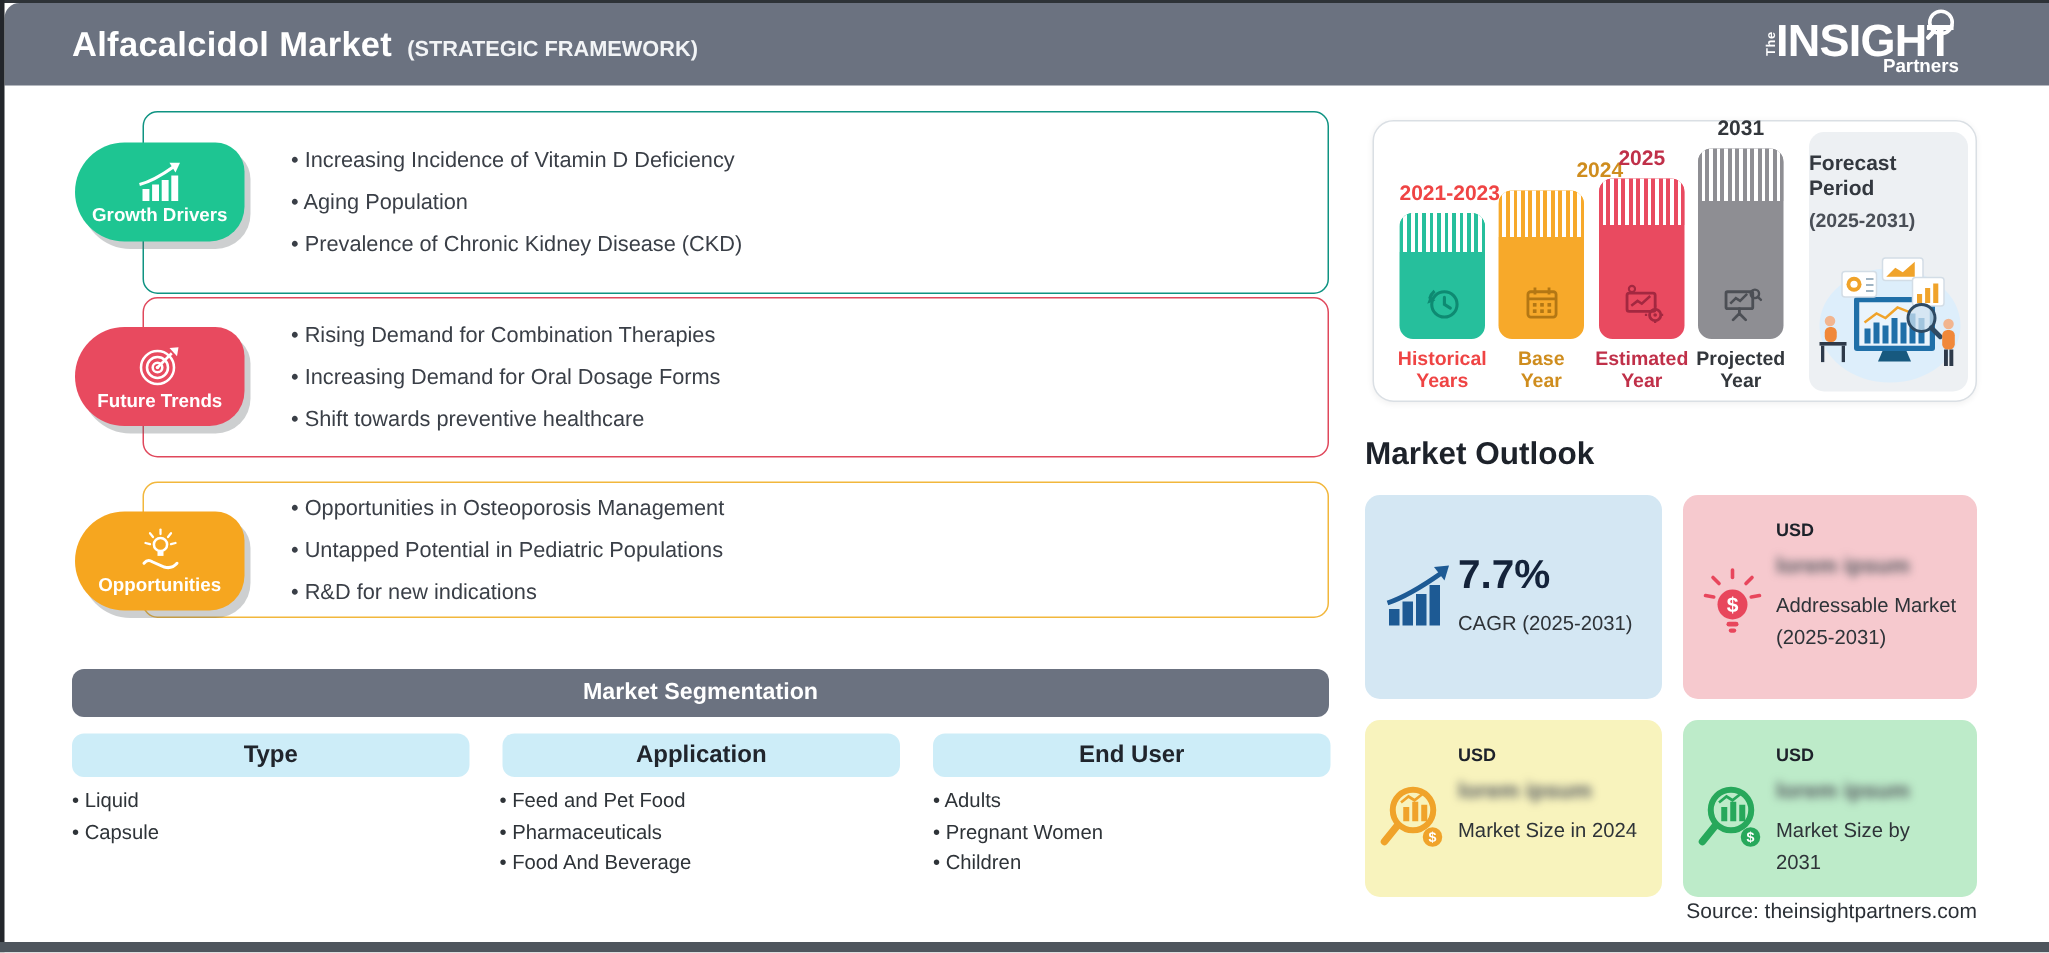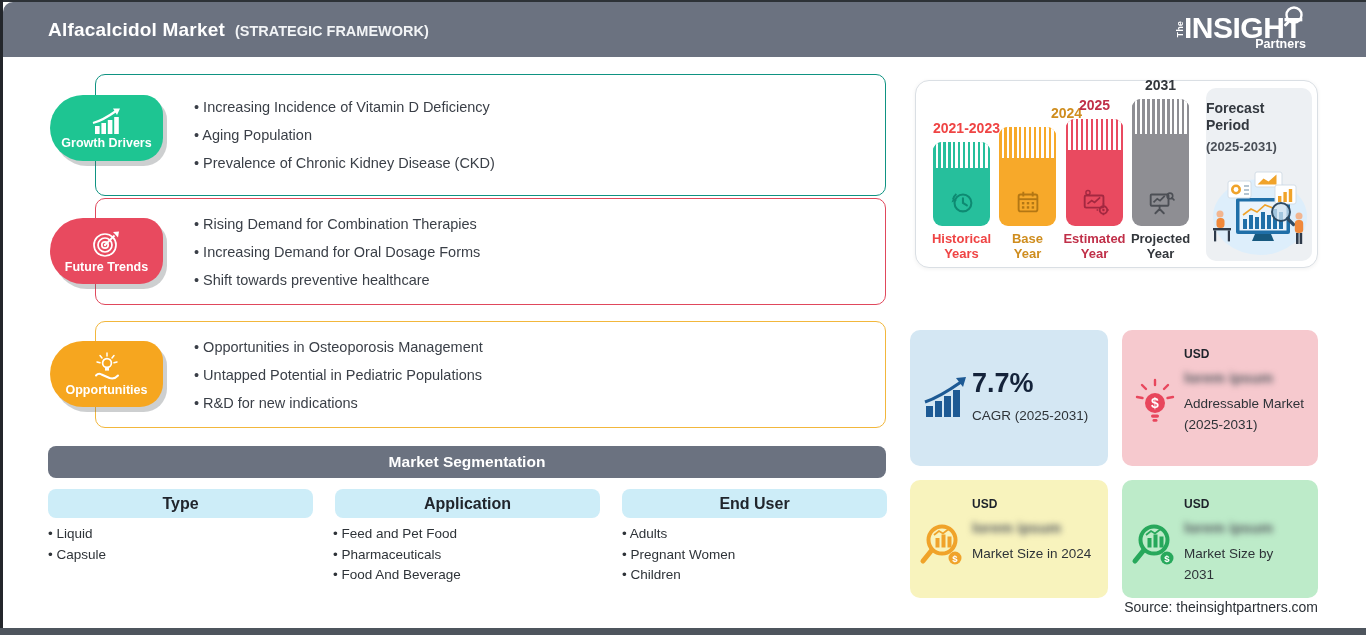--- a/index.html
+++ b/index.html
@@ -17,7 +17,7 @@
   .header { position:absolute; left:3px; top:2px; width:1363px; height:55px; background:#6b7280;
             border-radius:10px 0 0 0; display:flex; align-items:center; }
   .header-title-wrap { margin-left:45px; display:flex; align-items:baseline; gap:10px; color:#fff; }
-  .header-title { font-size:19px; font-weight:bold; letter-spacing:.2px; }
+  .header-title { font-size:23px; font-weight:bold; letter-spacing:.2px; }
   .header-subtitle { font-size:14.5px; font-weight:600; color:#f2f4f6; }
   .logo { position:absolute; right:56px; top:9px; width:132px; height:40px; color:#fff; }
   .logo-the { position:absolute; left:-6px; top:13px; transform:rotate(-90deg); font-size:8.5px; font-weight:bold; letter-spacing:.5px; }

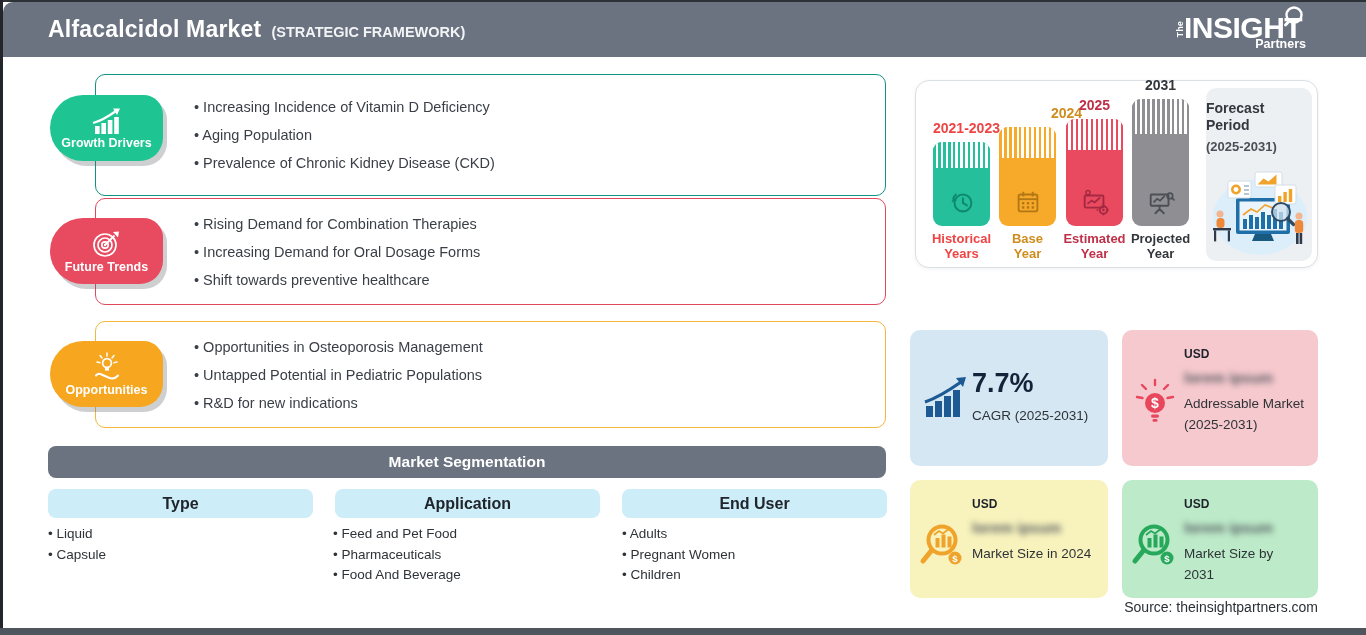--- a/index.html
+++ b/index.html
@@ -307,6 +307,7 @@
     </div>
   </div>
 
+  <div class="outlook-title">Market Outlook</div>
 
   <div class="ocard ocard1">
     <svg class="icon-abs" width="46" height="42" viewBox="0 0 46 42">

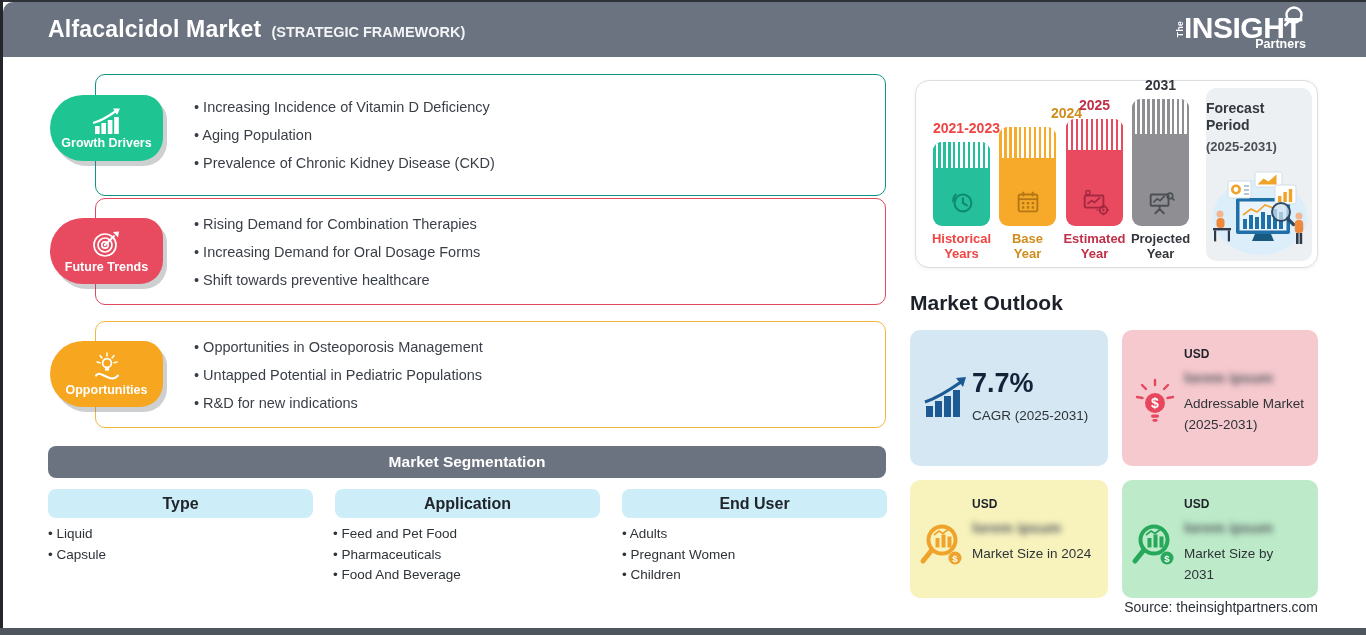--- a/index.html
+++ b/index.html
@@ -33,7 +33,7 @@
   .panel-box li::before { content:"• "; color:#3a3f47; }
   .box-growth { top:74px; height:122px; border-color:#0f9382; }
   .box-trends { top:198px; height:107px; border-color:#e0485c; }
-  .box-opps   { top:321px; height:107px; border-color:#f2b73c; }
+  .box-opps   { top:321px; height:91px; border-color:#f2b73c; }
 
   .badge { position:absolute; left:50px; width:113px; height:66px; border-radius:34px 20px 24px 34px;
            display:flex; flex-direction:column; align-items:center; justify-content:center; gap:1px;

